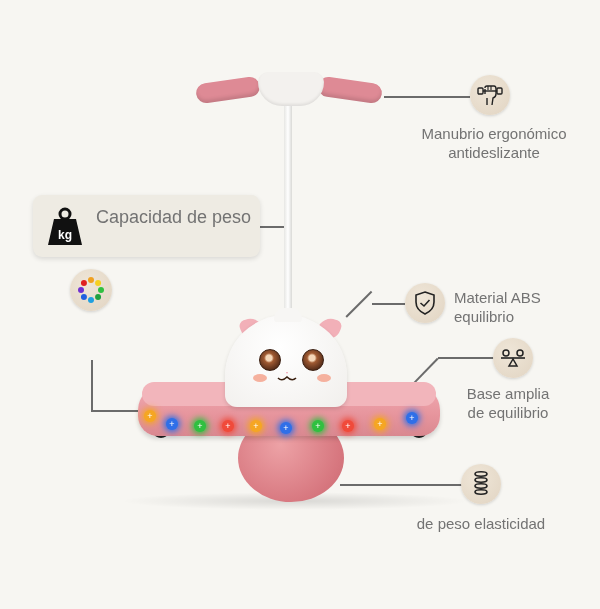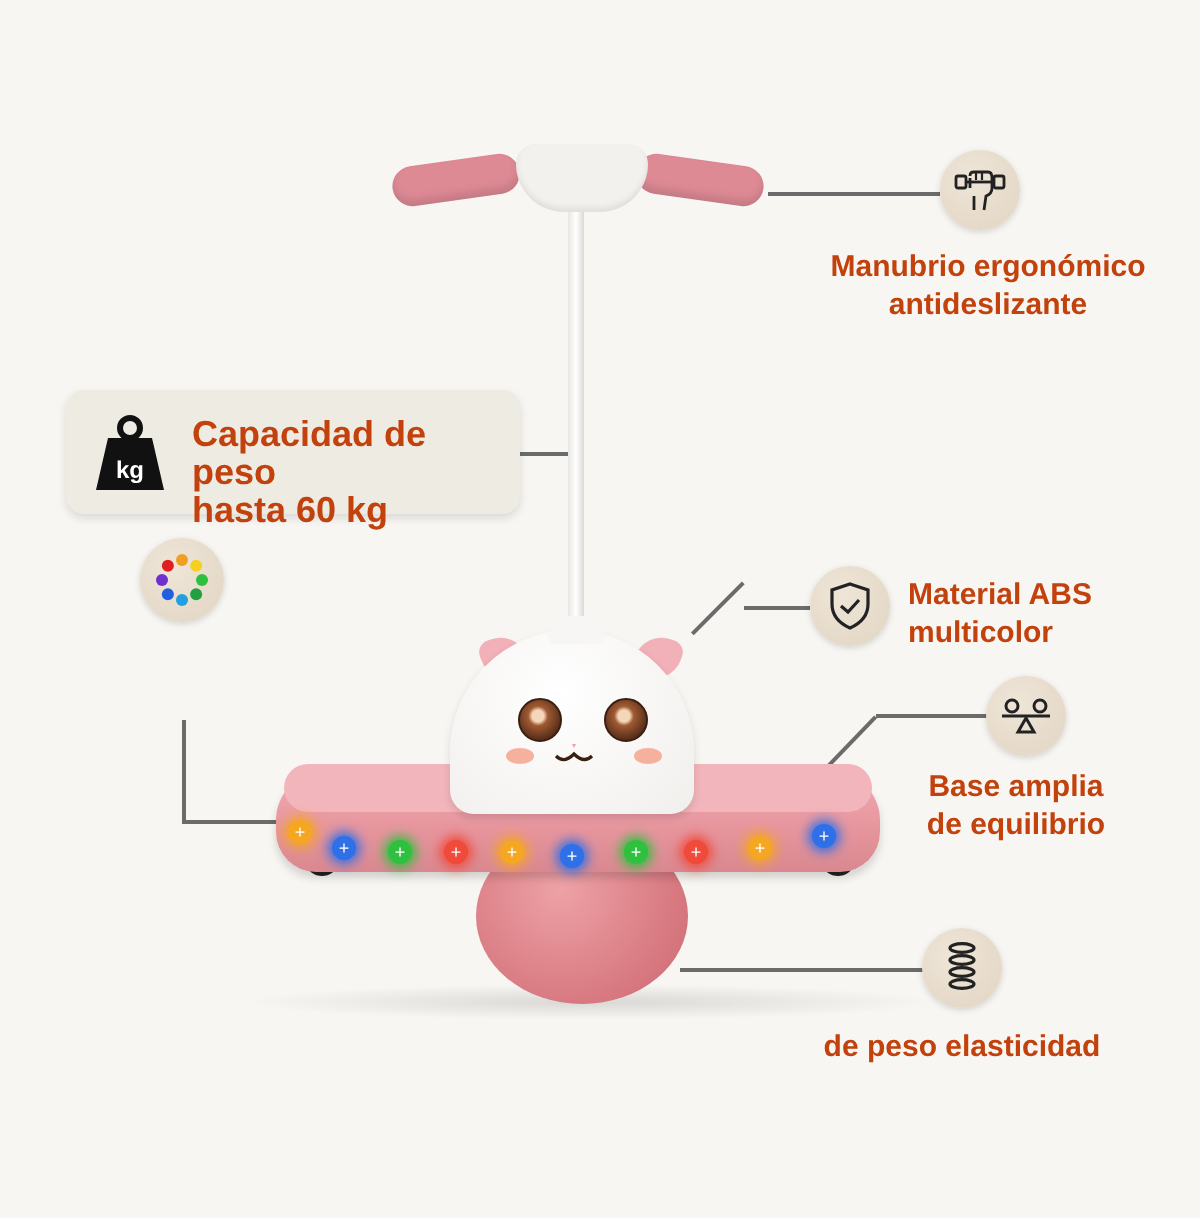--- a/index.html
+++ b/index.html
@@ -19,7 +19,7 @@
     }
     .label {
       position: absolute; font-size: 15px; line-height: 19px;
-      font-weight: 700; text-align: center; color: #c2410c;
+      font-weight: 400; text-align: center; color: #737373;
     }
     .label.left { text-align: left; }
     .card {

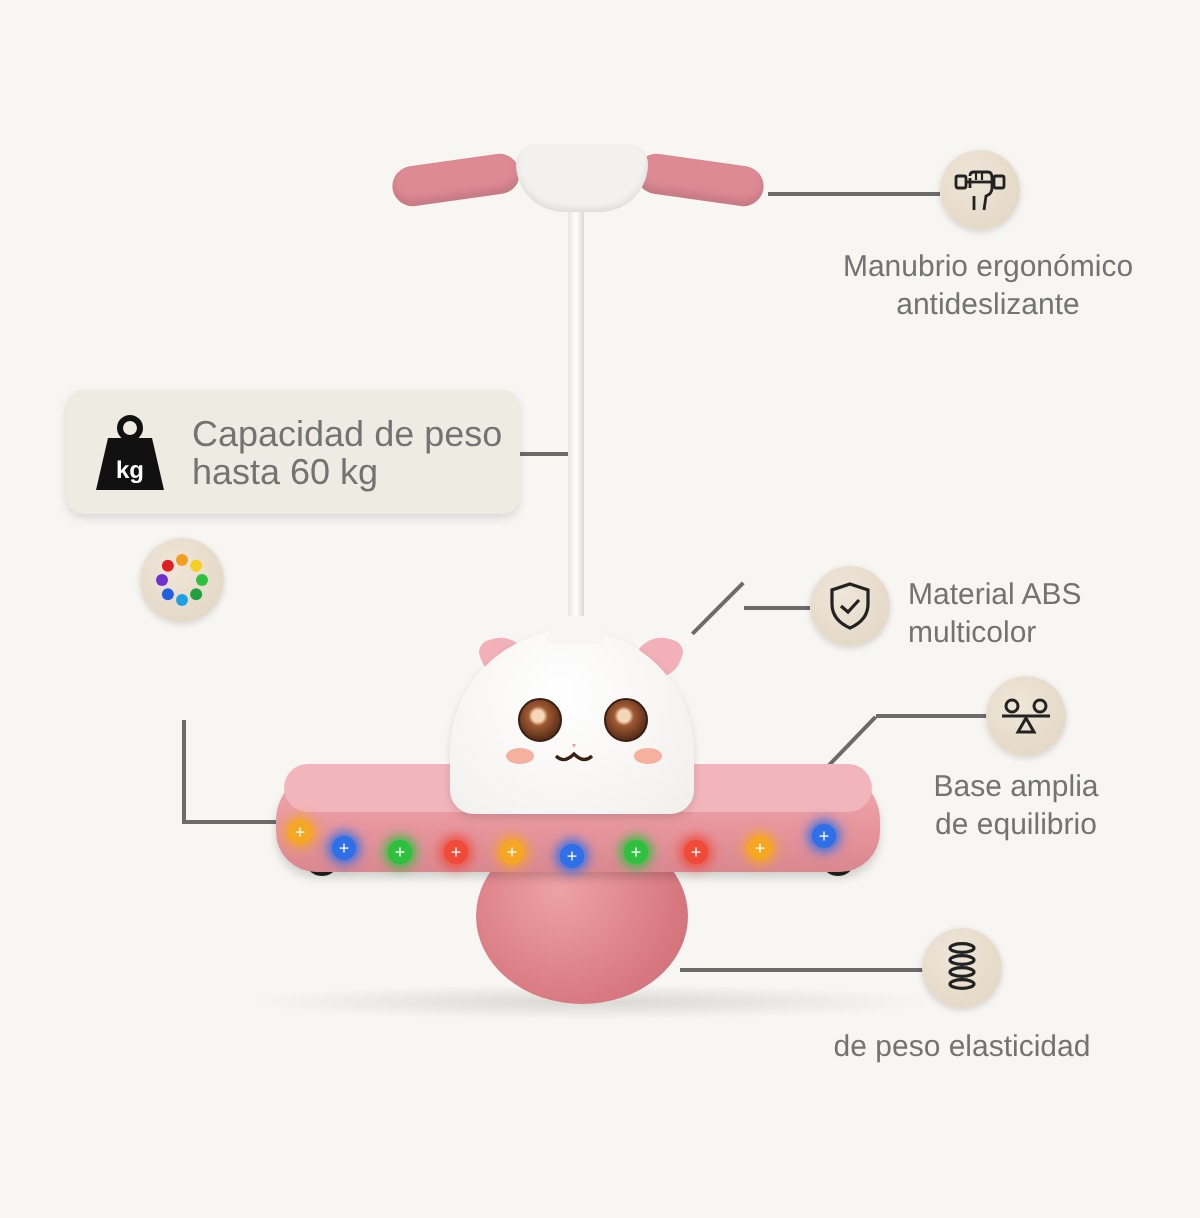--- a/index.html
+++ b/index.html
@@ -166,7 +166,6 @@
   </svg>
   <div class="label left" style="left:63px; top:13px; width:160px; font-size:18px;">
     <div>Capacidad de peso</div>
-    <div>hasta 60 kg</div>
   </div>
 </div>
 

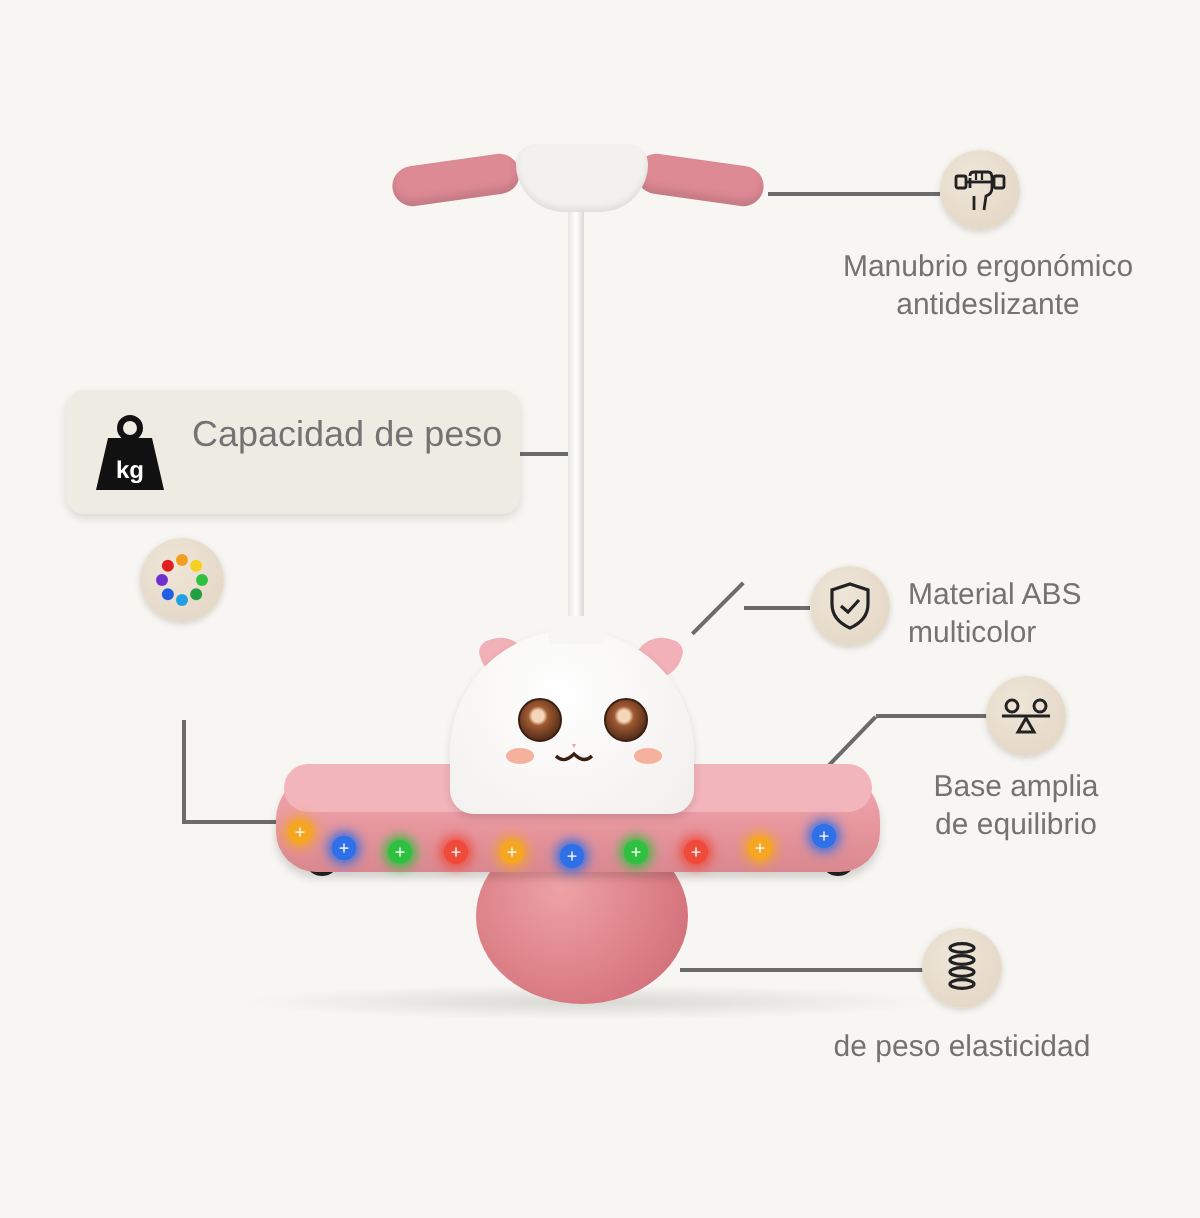--- a/index.html
+++ b/index.html
@@ -192,7 +192,7 @@
 </div>
 <div class="label left" style="left:454px; top:288px; width:120px;">
   <div>Material ABS</div>
-  <div>multicolor</div>
+  <div>equilibrio</div>
 </div>
 
 <div class="icon-circle" style="left:493px; top:338px; width:40px; height:40px;">

